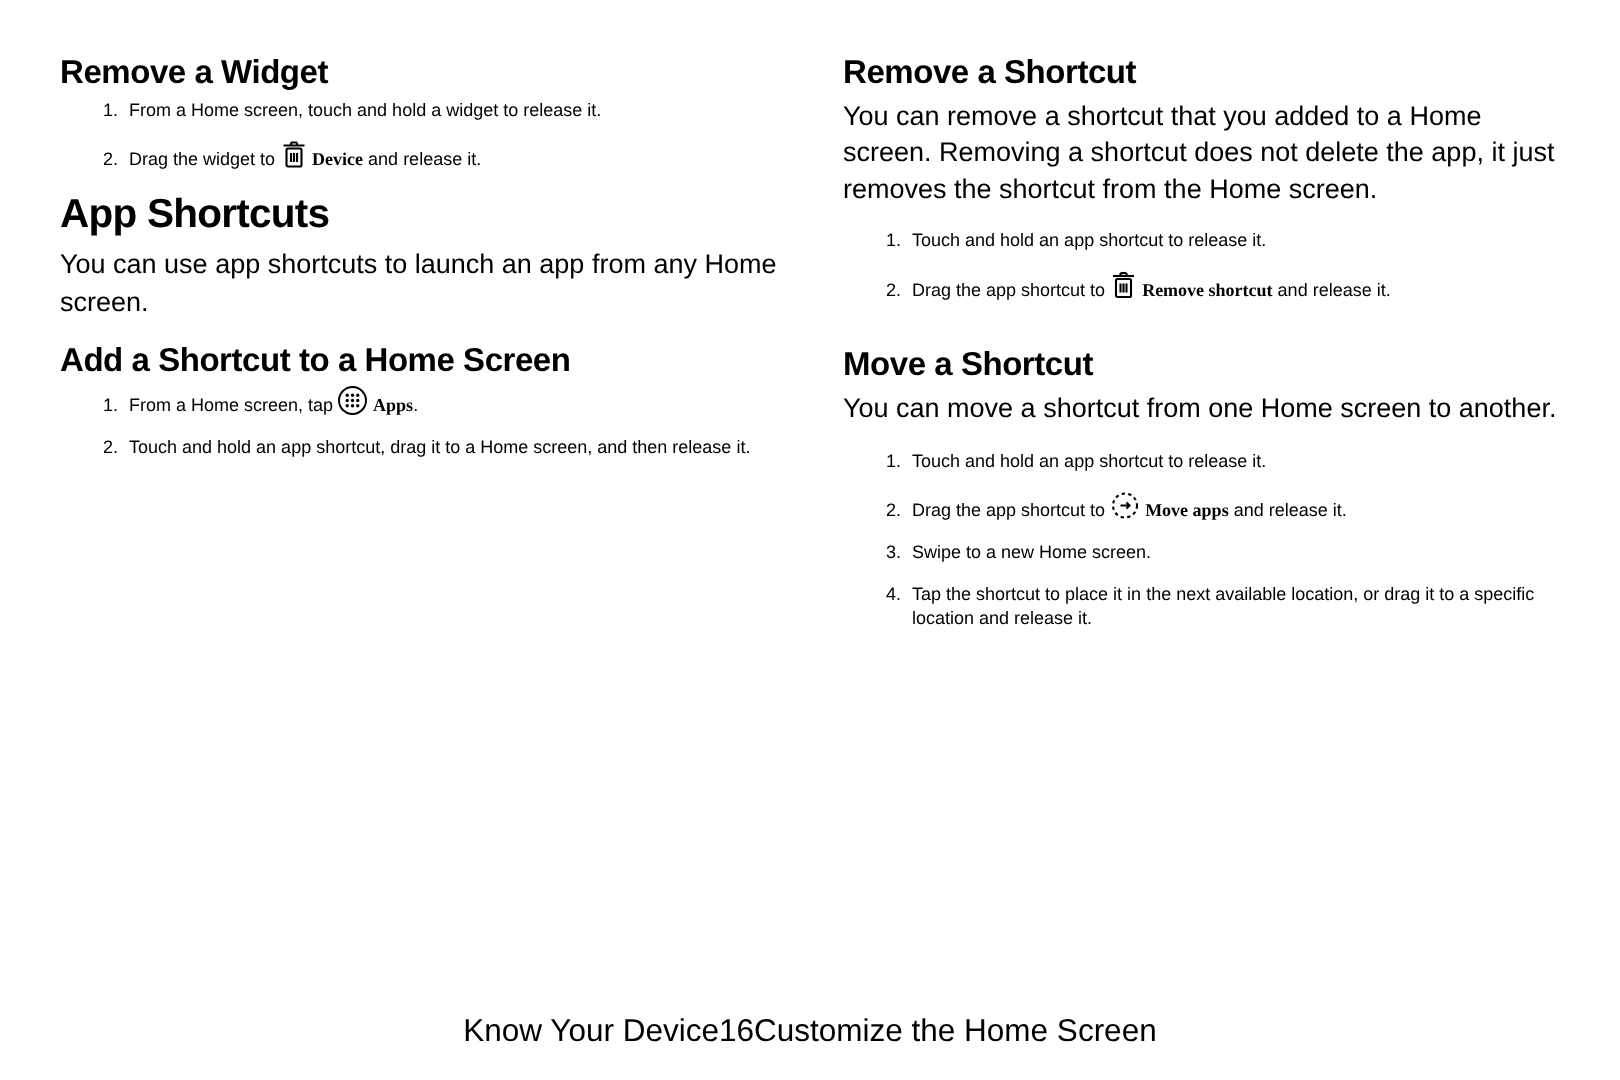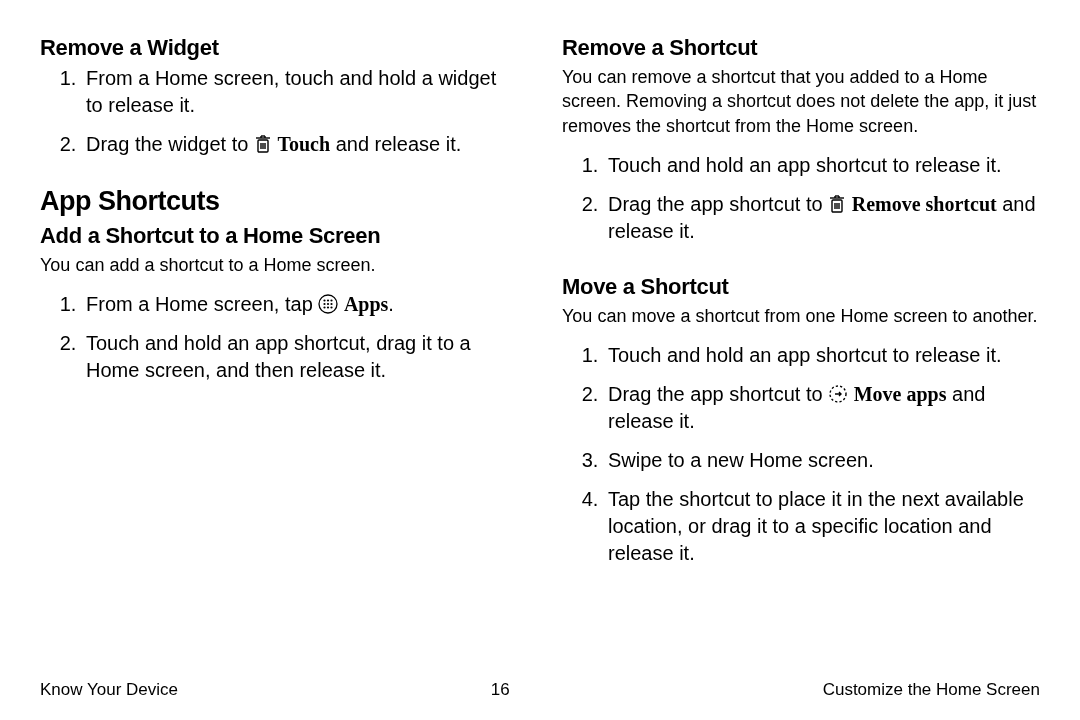--- a/index.html
+++ b/index.html
@@ -40,7 +40,7 @@
   }
   ol {
     padding-left: 42px;
-    font-size: 20px;
+    font-size: 12px;
     line-height: 1.35;
   }
   ol li {

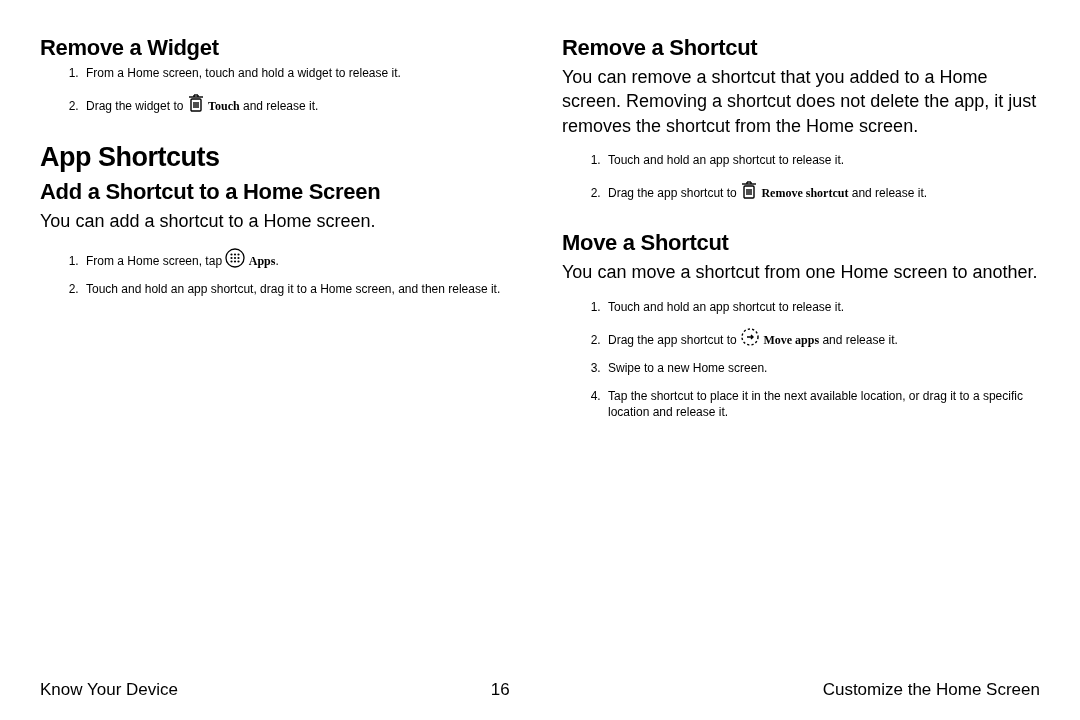--- a/index.html
+++ b/index.html
@@ -85,7 +85,7 @@
                 <line x1="11" y1="9" x2="11" y2="15"></line>
               </g>
             </svg></span>
-        <span class="bold">Touch</span><span> and release it.</span>
+        <span class="bold">Device</span><span> and release it.</span>
       </li>
     </ol>
 

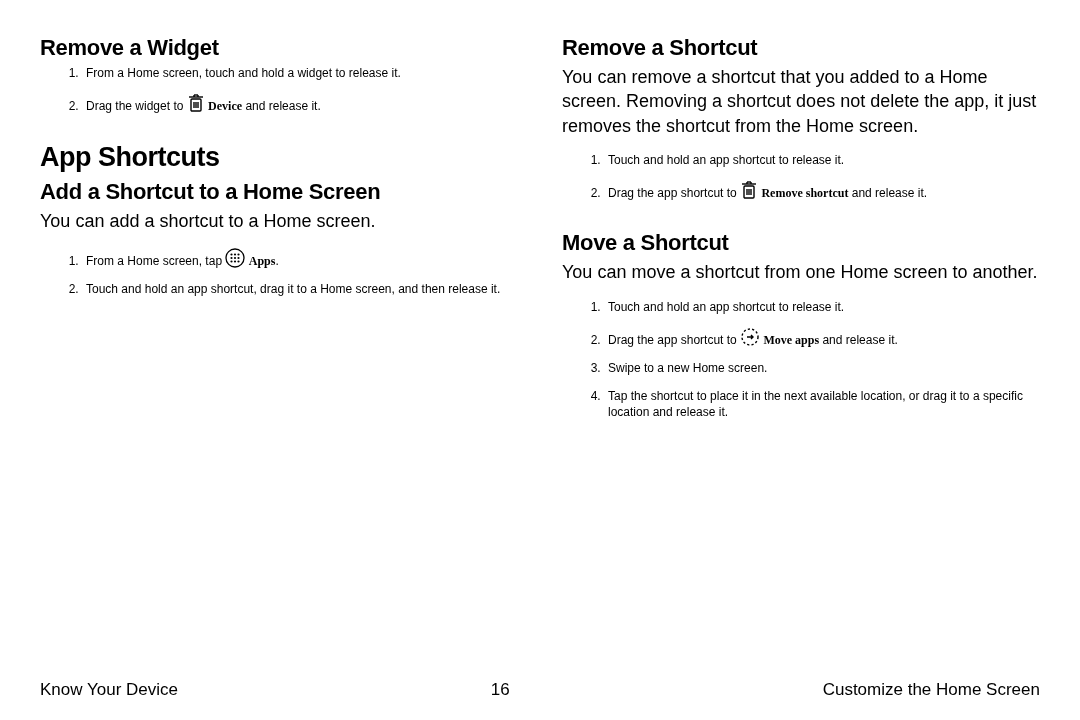--- a/index.html
+++ b/index.html
@@ -22,7 +22,7 @@
   h2 {
     font-size: 27px;
     font-weight: 600;
-    margin-top: 28px;
+    margin-top: 13px;
     margin-bottom: 6px;
     letter-spacing: -0.5px;
   }

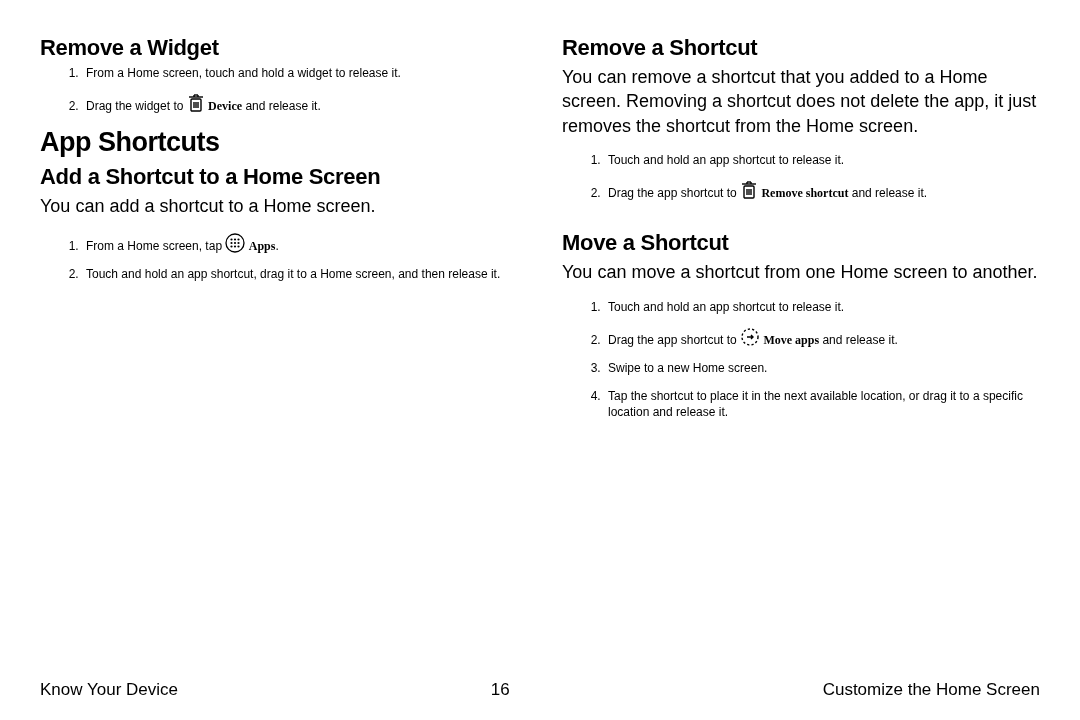--- a/index.html
+++ b/index.html
@@ -90,6 +90,7 @@
     </ol>
 
     <h2>App Shortcuts</h2>
+    <p>You can use app shortcuts to launch an app from any Home screen.</p>
 
     <h3>Add a Shortcut to a Home Screen</h3>
     <p>You can add a shortcut to a Home screen.</p>

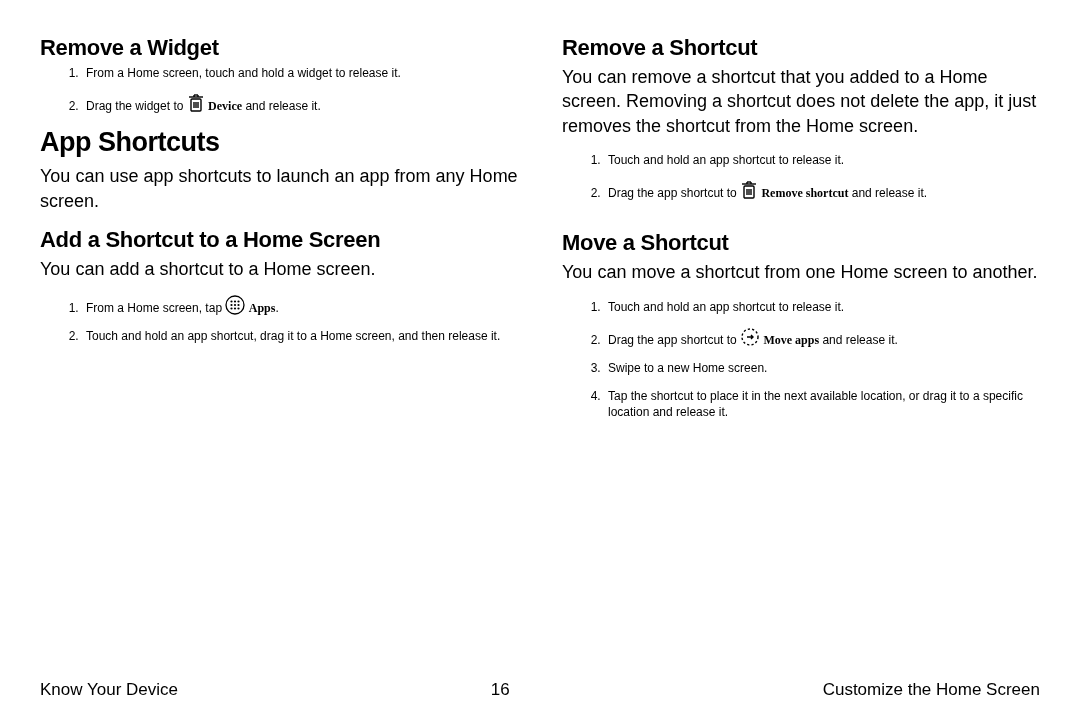--- a/index.html
+++ b/index.html
@@ -93,7 +93,6 @@
     <p>You can use app shortcuts to launch an app from any Home screen.</p>
 
     <h3>Add a Shortcut to a Home Screen</h3>
-    <p>You can add a shortcut to a Home screen.</p>
     <ol>
       <li>
         <span>From a Home screen, tap </span><span class="icon"><svg width="20" height="20" viewBox="0 0 20 20">

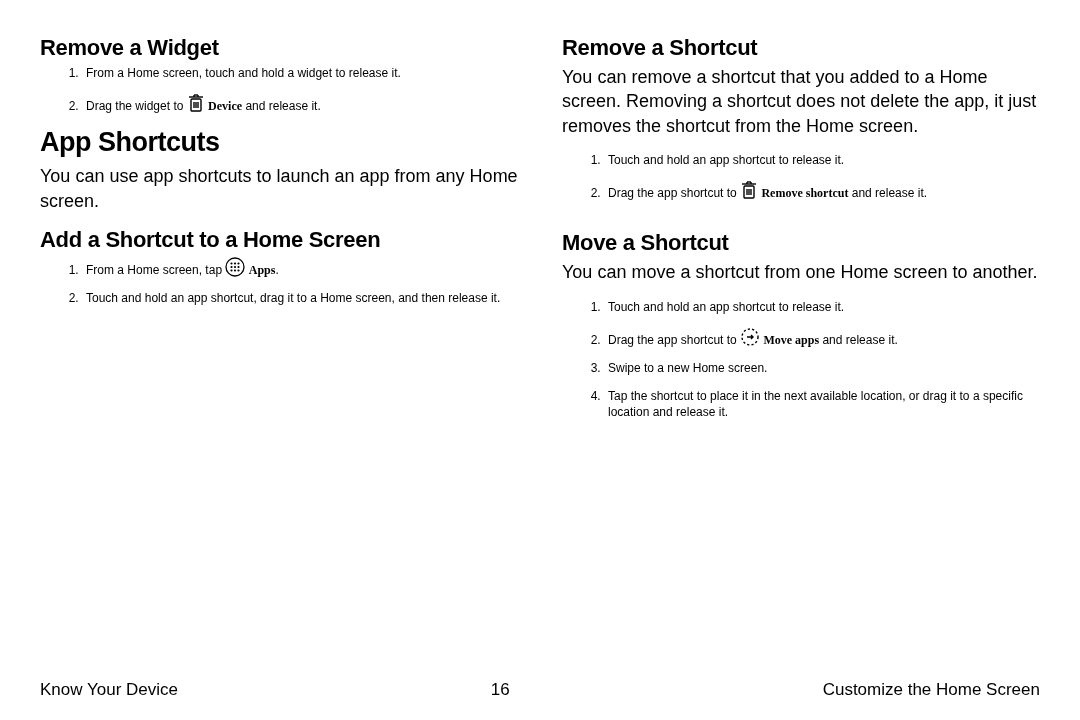--- a/index.html
+++ b/index.html
@@ -59,8 +59,8 @@
     left: 40px;
     right: 40px;
     display: flex;
-    justify-content: space-between;
-    font-size: 17px;
+    justify-content: center;
+    font-size: 21px;
   }
 </style>
 </head>

